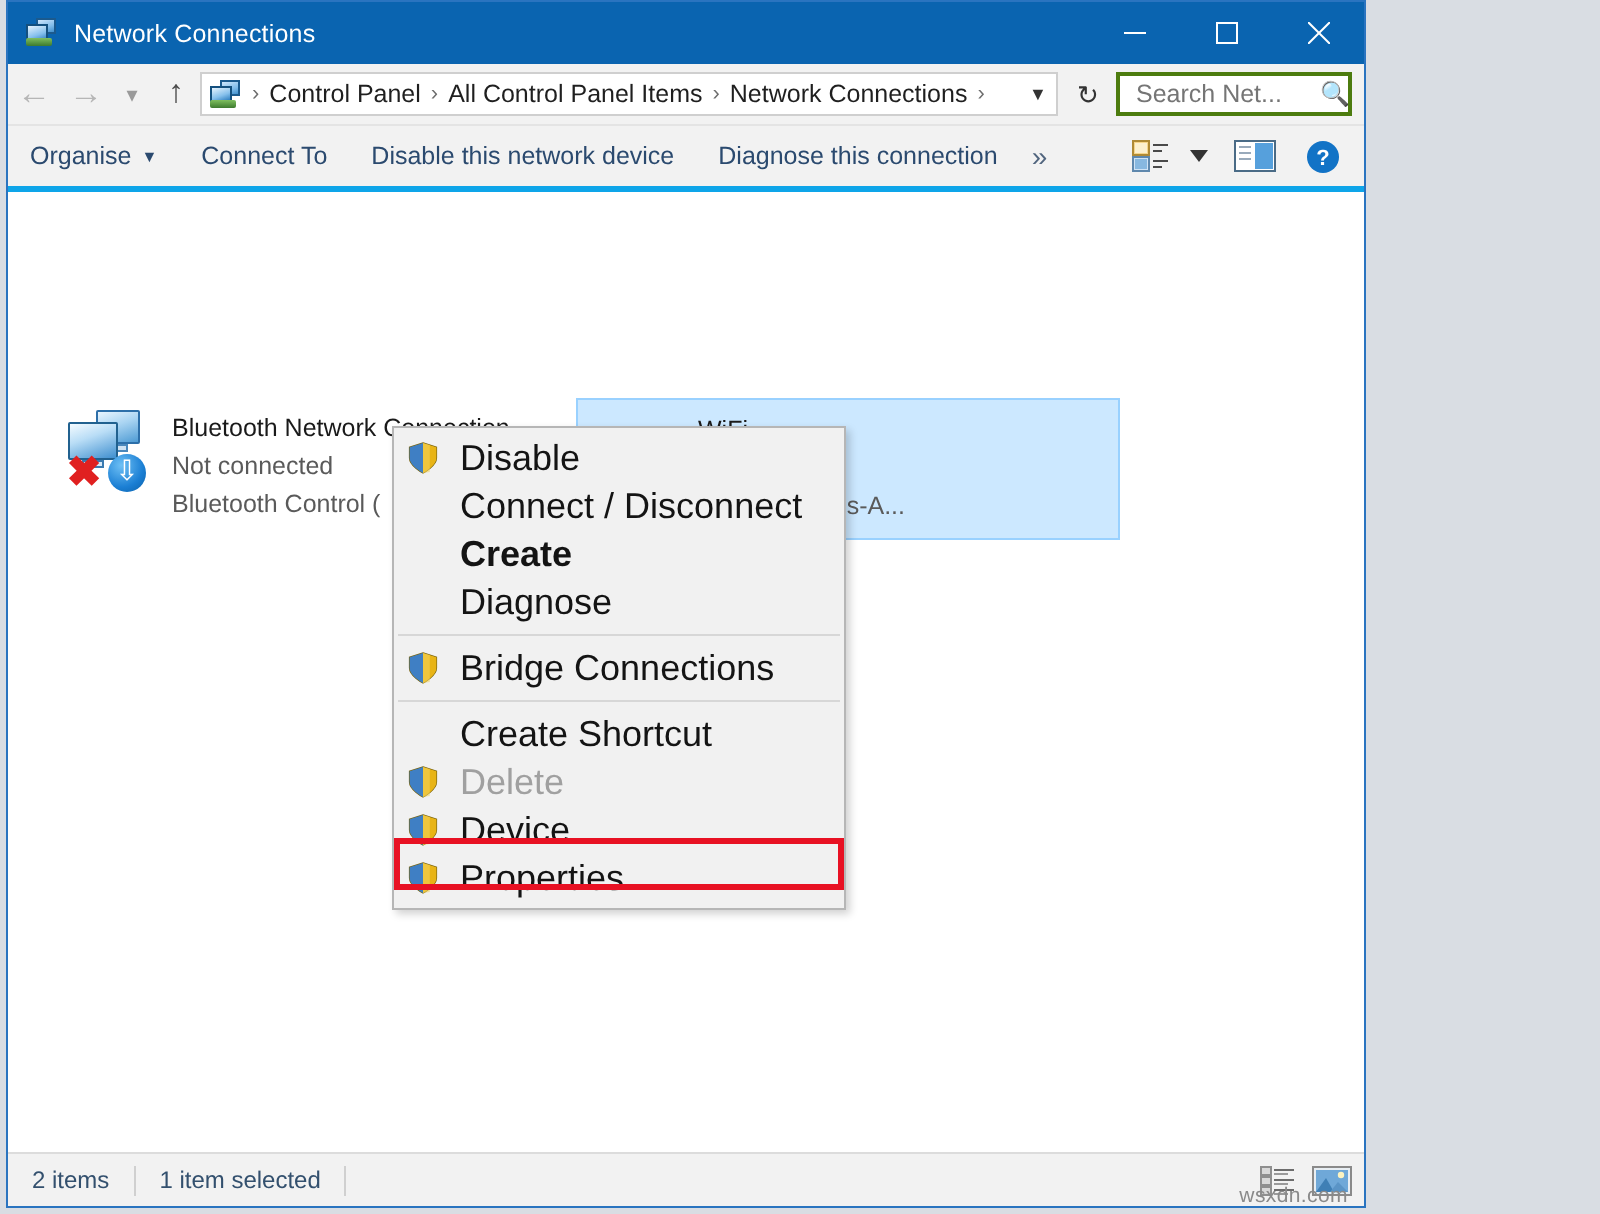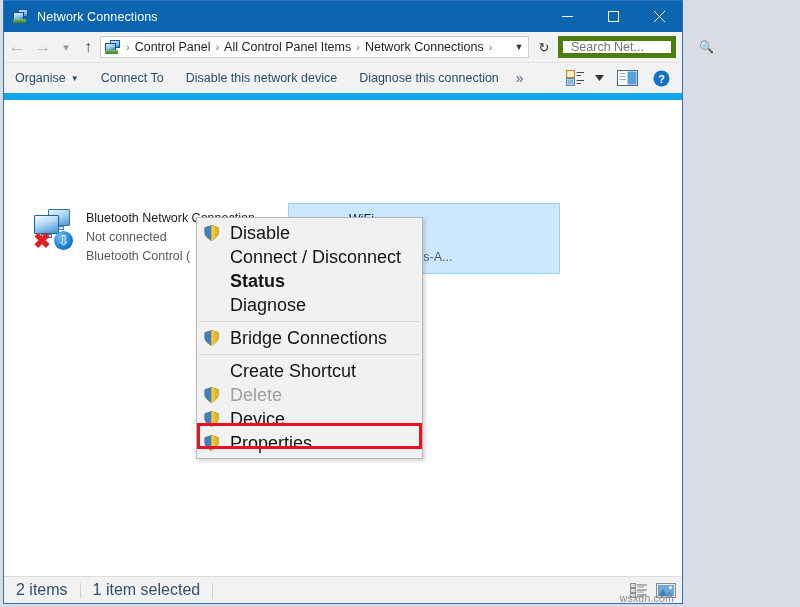--- a/index.html
+++ b/index.html
@@ -135,13 +135,12 @@
   #searchbox {
     width: 118px; height: 22px;
     background: #ffffff;
-    border: 5px solid #4d7c0f;
+    border: 2px solid #4d7c0f;
     box-sizing: border-box;
     display: flex;
     align-items: center;
     margin-right: 6px;
     flex: none;
-    gap: 36px;
   }
   #search-input {
     border: 0; outline: 0;

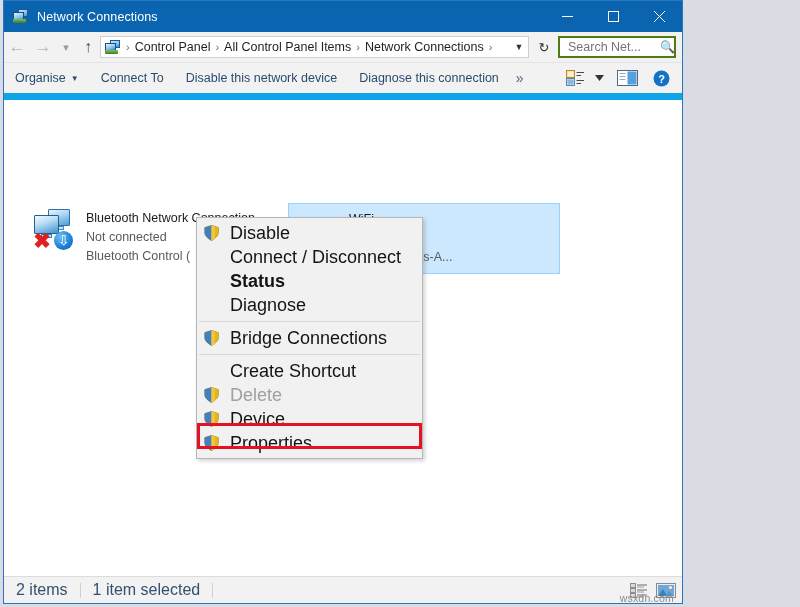--- a/index.html
+++ b/index.html
@@ -156,7 +156,7 @@
   #toolbar {
     height: 30px;
     background: #f2f2f2;
-    border-bottom: 7px solid #0ea5e9;
+    border-bottom: 3px solid #0ea5e9;
     display: flex;
     align-items: center;
     flex: none;

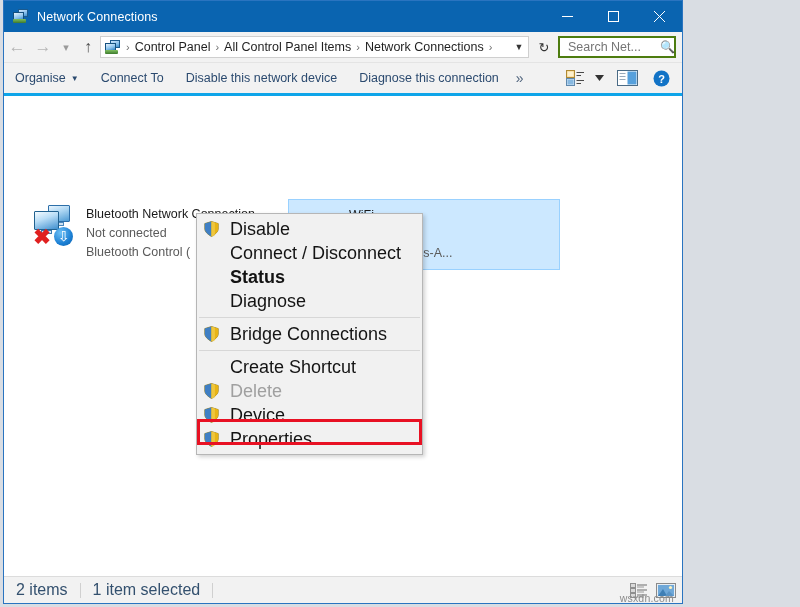--- a/index.html
+++ b/index.html
@@ -541,7 +541,7 @@
       </div>
       <div class="menu-item">
         <div class="menu-icon blank"></div>
-        <span class="menu-label bold">Status</span>
+        <span class="menu-label bold">Create</span>
       </div>
       <div class="menu-item">
         <div class="menu-icon blank"></div>

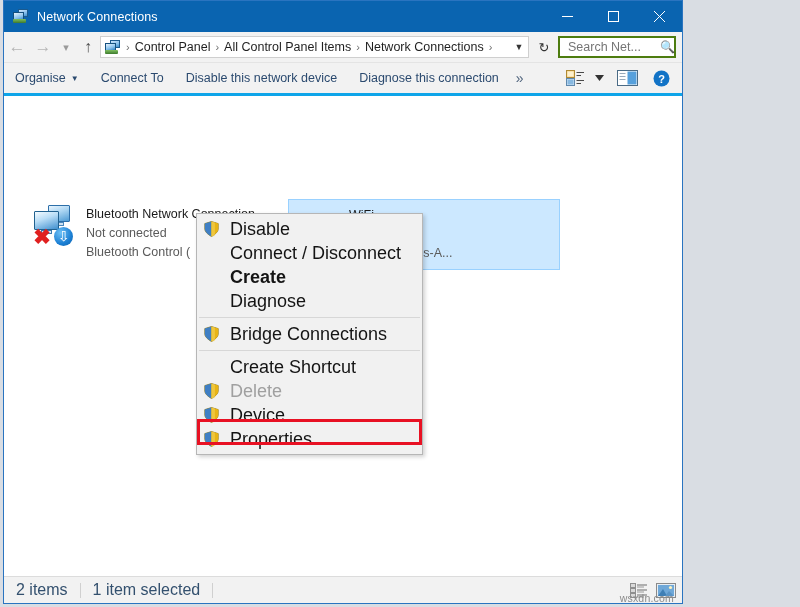--- a/index.html
+++ b/index.html
@@ -353,7 +353,7 @@
     position: relative;
   }
   .status-text {
-    font-size: 16px;
+    font-size: 12px;
     color: #33506e;
     padding: 0 12px;
     white-space: nowrap;

